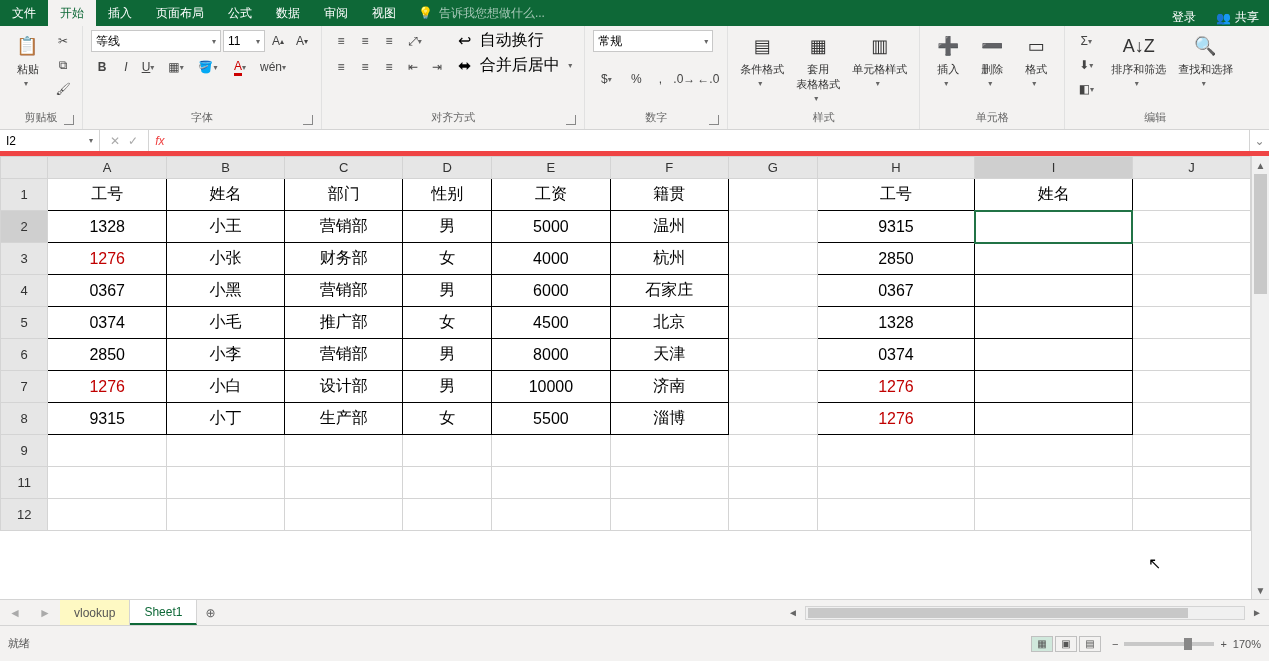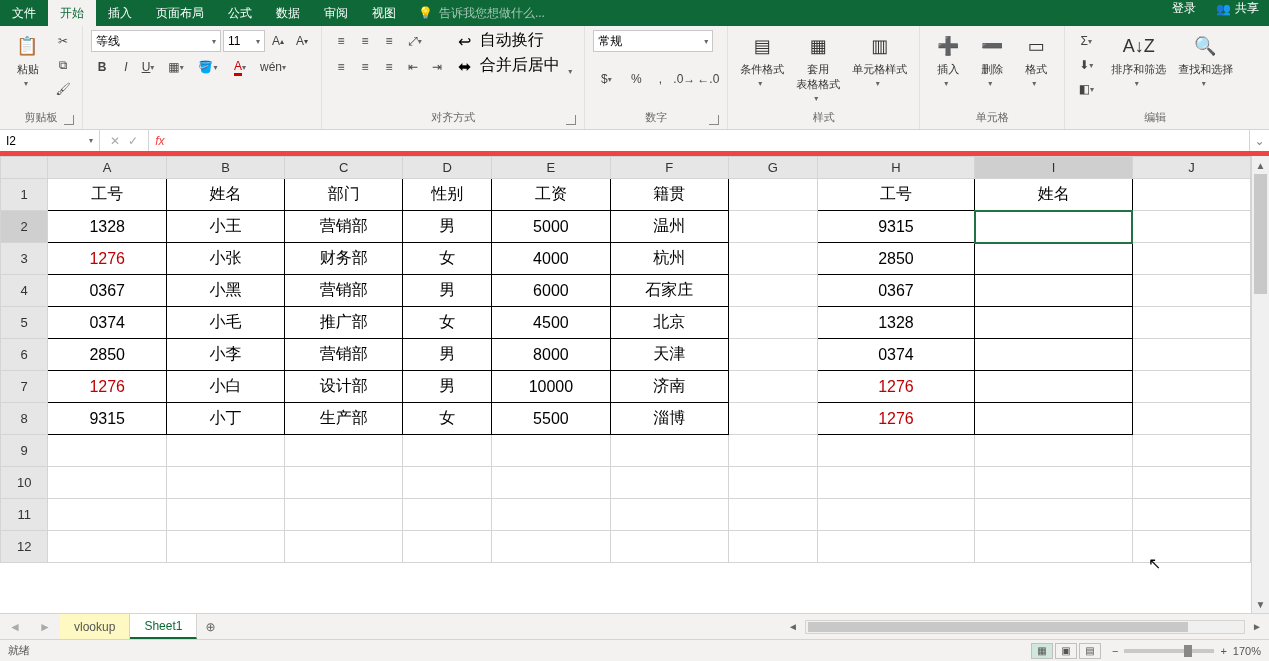--- a/index.html
+++ b/index.html
@@ -10,7 +10,7 @@
 .titlebar .tab { padding: 0 12px; display: flex; align-items: center; cursor: pointer; }
 .titlebar .tab.active { background: #f3f2f1; color: #0e6837; }
 .titlebar .spacer { flex: 1; }
-.titlebar .right { display: flex; align-items: flex-start; }
+.titlebar .right { display: flex; align-items: flex-end; }
 .titlebar .right .item { padding: 0 10px; display: flex; align-items: center; gap: 4px; }
 .titlebar .tellme { color: #a4c7b5; display: flex; align-items: center; gap: 6px; padding: 0 10px; }
 

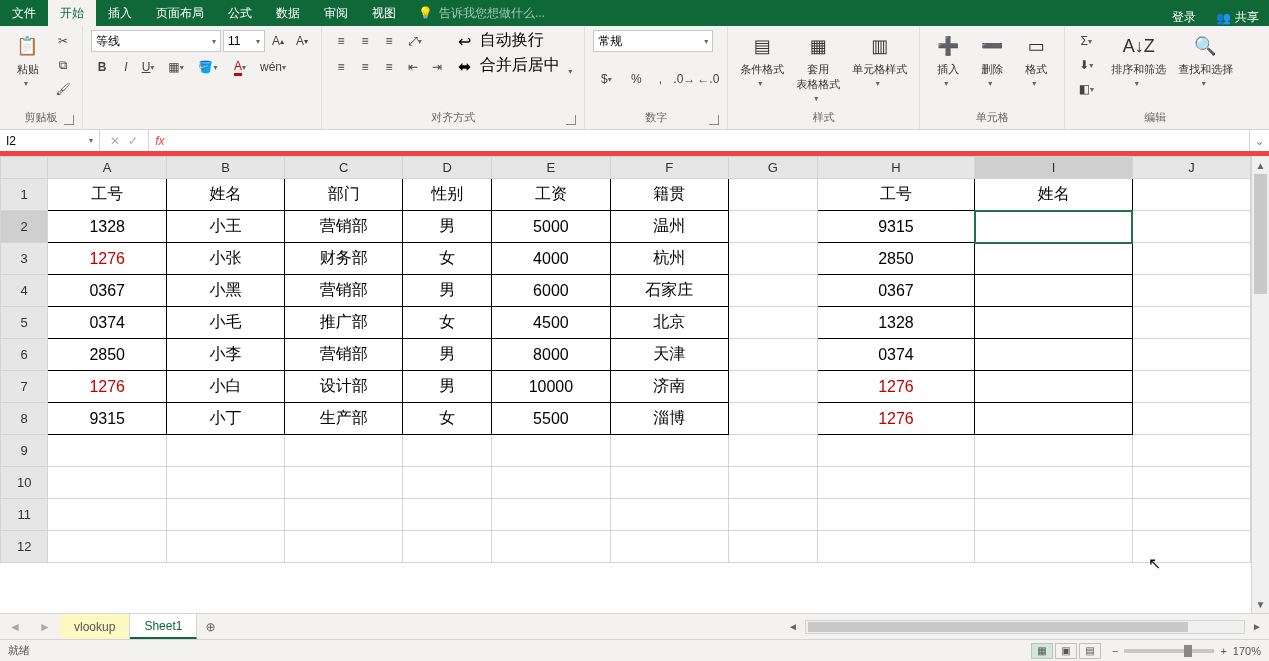--- a/index.html
+++ b/index.html
@@ -23,7 +23,7 @@
 .bigbtn { display: flex; flex-direction: column; align-items: center; justify-content: center; gap: 2px; padding: 2px 4px; font-size: 11px; color: #333; min-width: 40px; }
 .bigbtn .ic { width: 28px; height: 28px; display: flex; align-items: center; justify-content: center; font-size: 18px; }
 .col { display: flex; flex-direction: column; gap: 2px; }
-.row { display: flex; align-items: flex-end; gap: 2px; }
+.row { display: flex; align-items: center; gap: 2px; }
 .smallbtn { width: 22px; height: 22px; display: flex; align-items: center; justify-content: center; font-size: 12px; color: #444; border: 1px solid transparent; }
 .dd { width: 8px; font-size: 8px; color: #666; }
 .sel { border: 1px solid #c8c8c8; background: #fff; height: 22px; font-size: 12px; padding: 0 4px; display: flex; align-items: center; justify-content: space-between; }

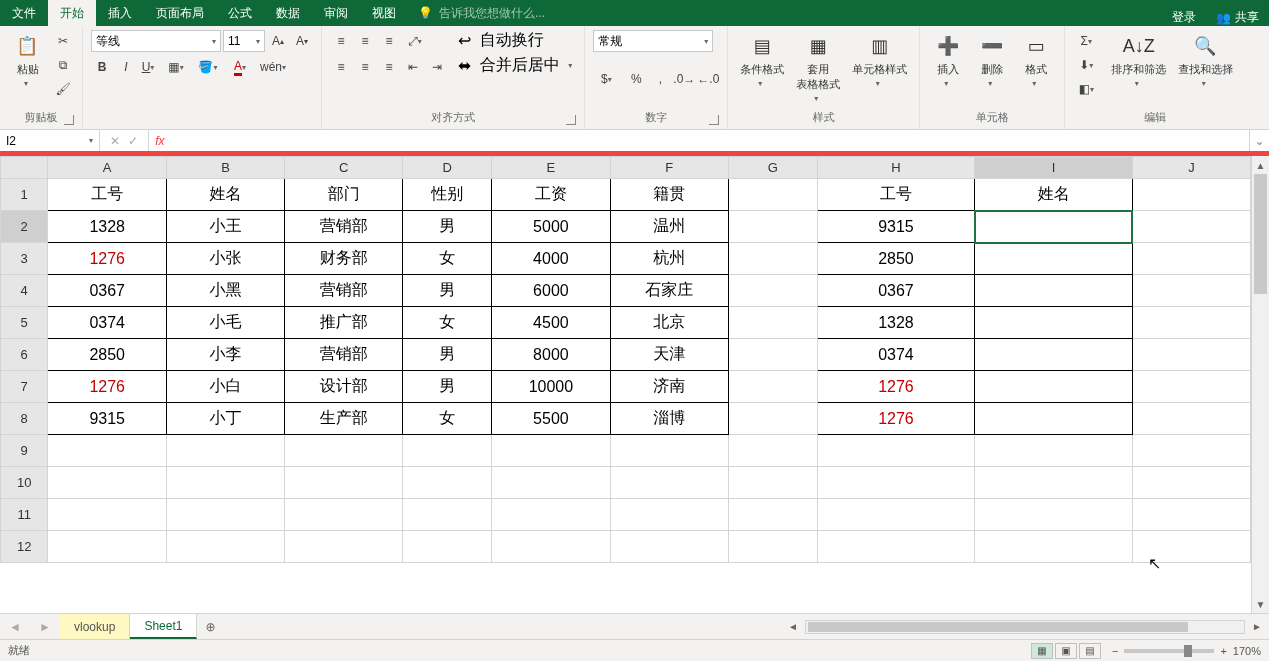--- a/index.html
+++ b/index.html
@@ -179,6 +179,7 @@
         </div>
       </div>
     </div>
+    <div class="group-label"><span>字体</span><span class="dialog-launcher"></span></div>
   </div>
 
   <div class="group">

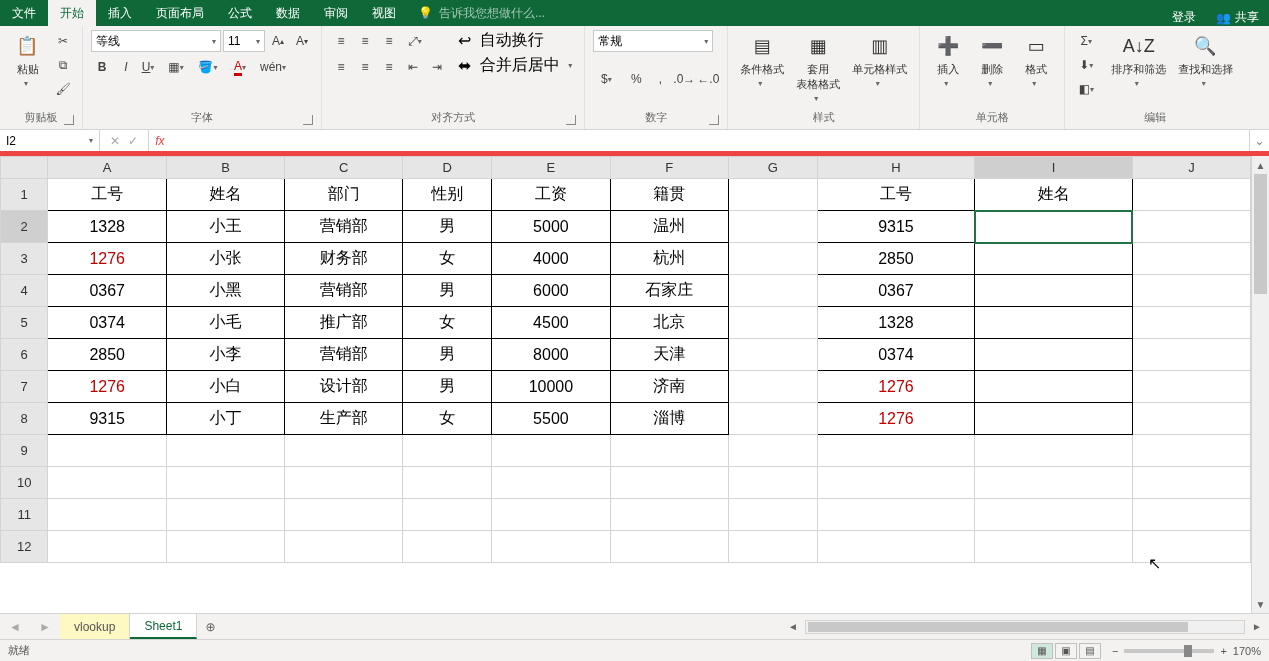--- a/index.html
+++ b/index.html
@@ -451,19 +451,6 @@
             <td class="col-J"></td>
           </tr>
           <tr>
-            <td class="rh">10</td>
-            <td class="col-A"></td>
-            <td class="col-B"></td>
-            <td class="col-C"></td>
-            <td class="col-D"></td>
-            <td class="col-E"></td>
-            <td class="col-F"></td>
-            <td class="col-G"></td>
-            <td class="col-H"></td>
-            <td class="col-I"></td>
-            <td class="col-J"></td>
-          </tr>
-          <tr>
             <td class="rh">11</td>
             <td class="col-A"></td>
             <td class="col-B"></td>

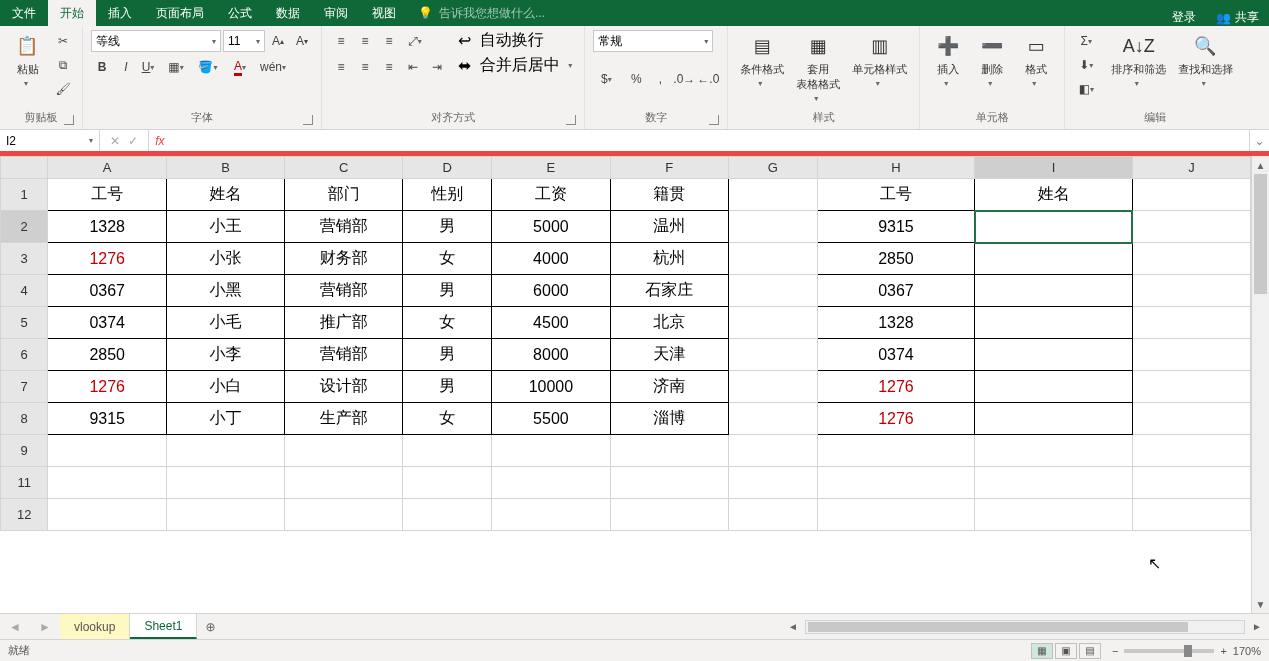--- a/index.html
+++ b/index.html
@@ -74,7 +74,7 @@
 .sheettabs .hscroll .arr { width: 16px; text-align: center; color: #666; font-size: 10px; }
 
 
-.statusbar { height: 22px; background: #f3f2f1; border-top: 1px solid #d4d4d4; display: flex; align-items: center; font-size: 11px; color: #555; padding: 0 8px; }
+.statusbar { height: 36px; background: #f3f2f1; border-top: 1px solid #d4d4d4; display: flex; align-items: center; font-size: 11px; color: #555; padding: 0 8px; }
 .statusbar .spacer { flex: 1; }
 .statusbar .viewbtn { width: 22px; height: 16px; border: 1px solid #c0c0c0; margin: 0 1px; display: flex; align-items: center; justify-content: center; font-size: 10px; }
 .statusbar .viewbtn.active { background: #d0e8dc; }

